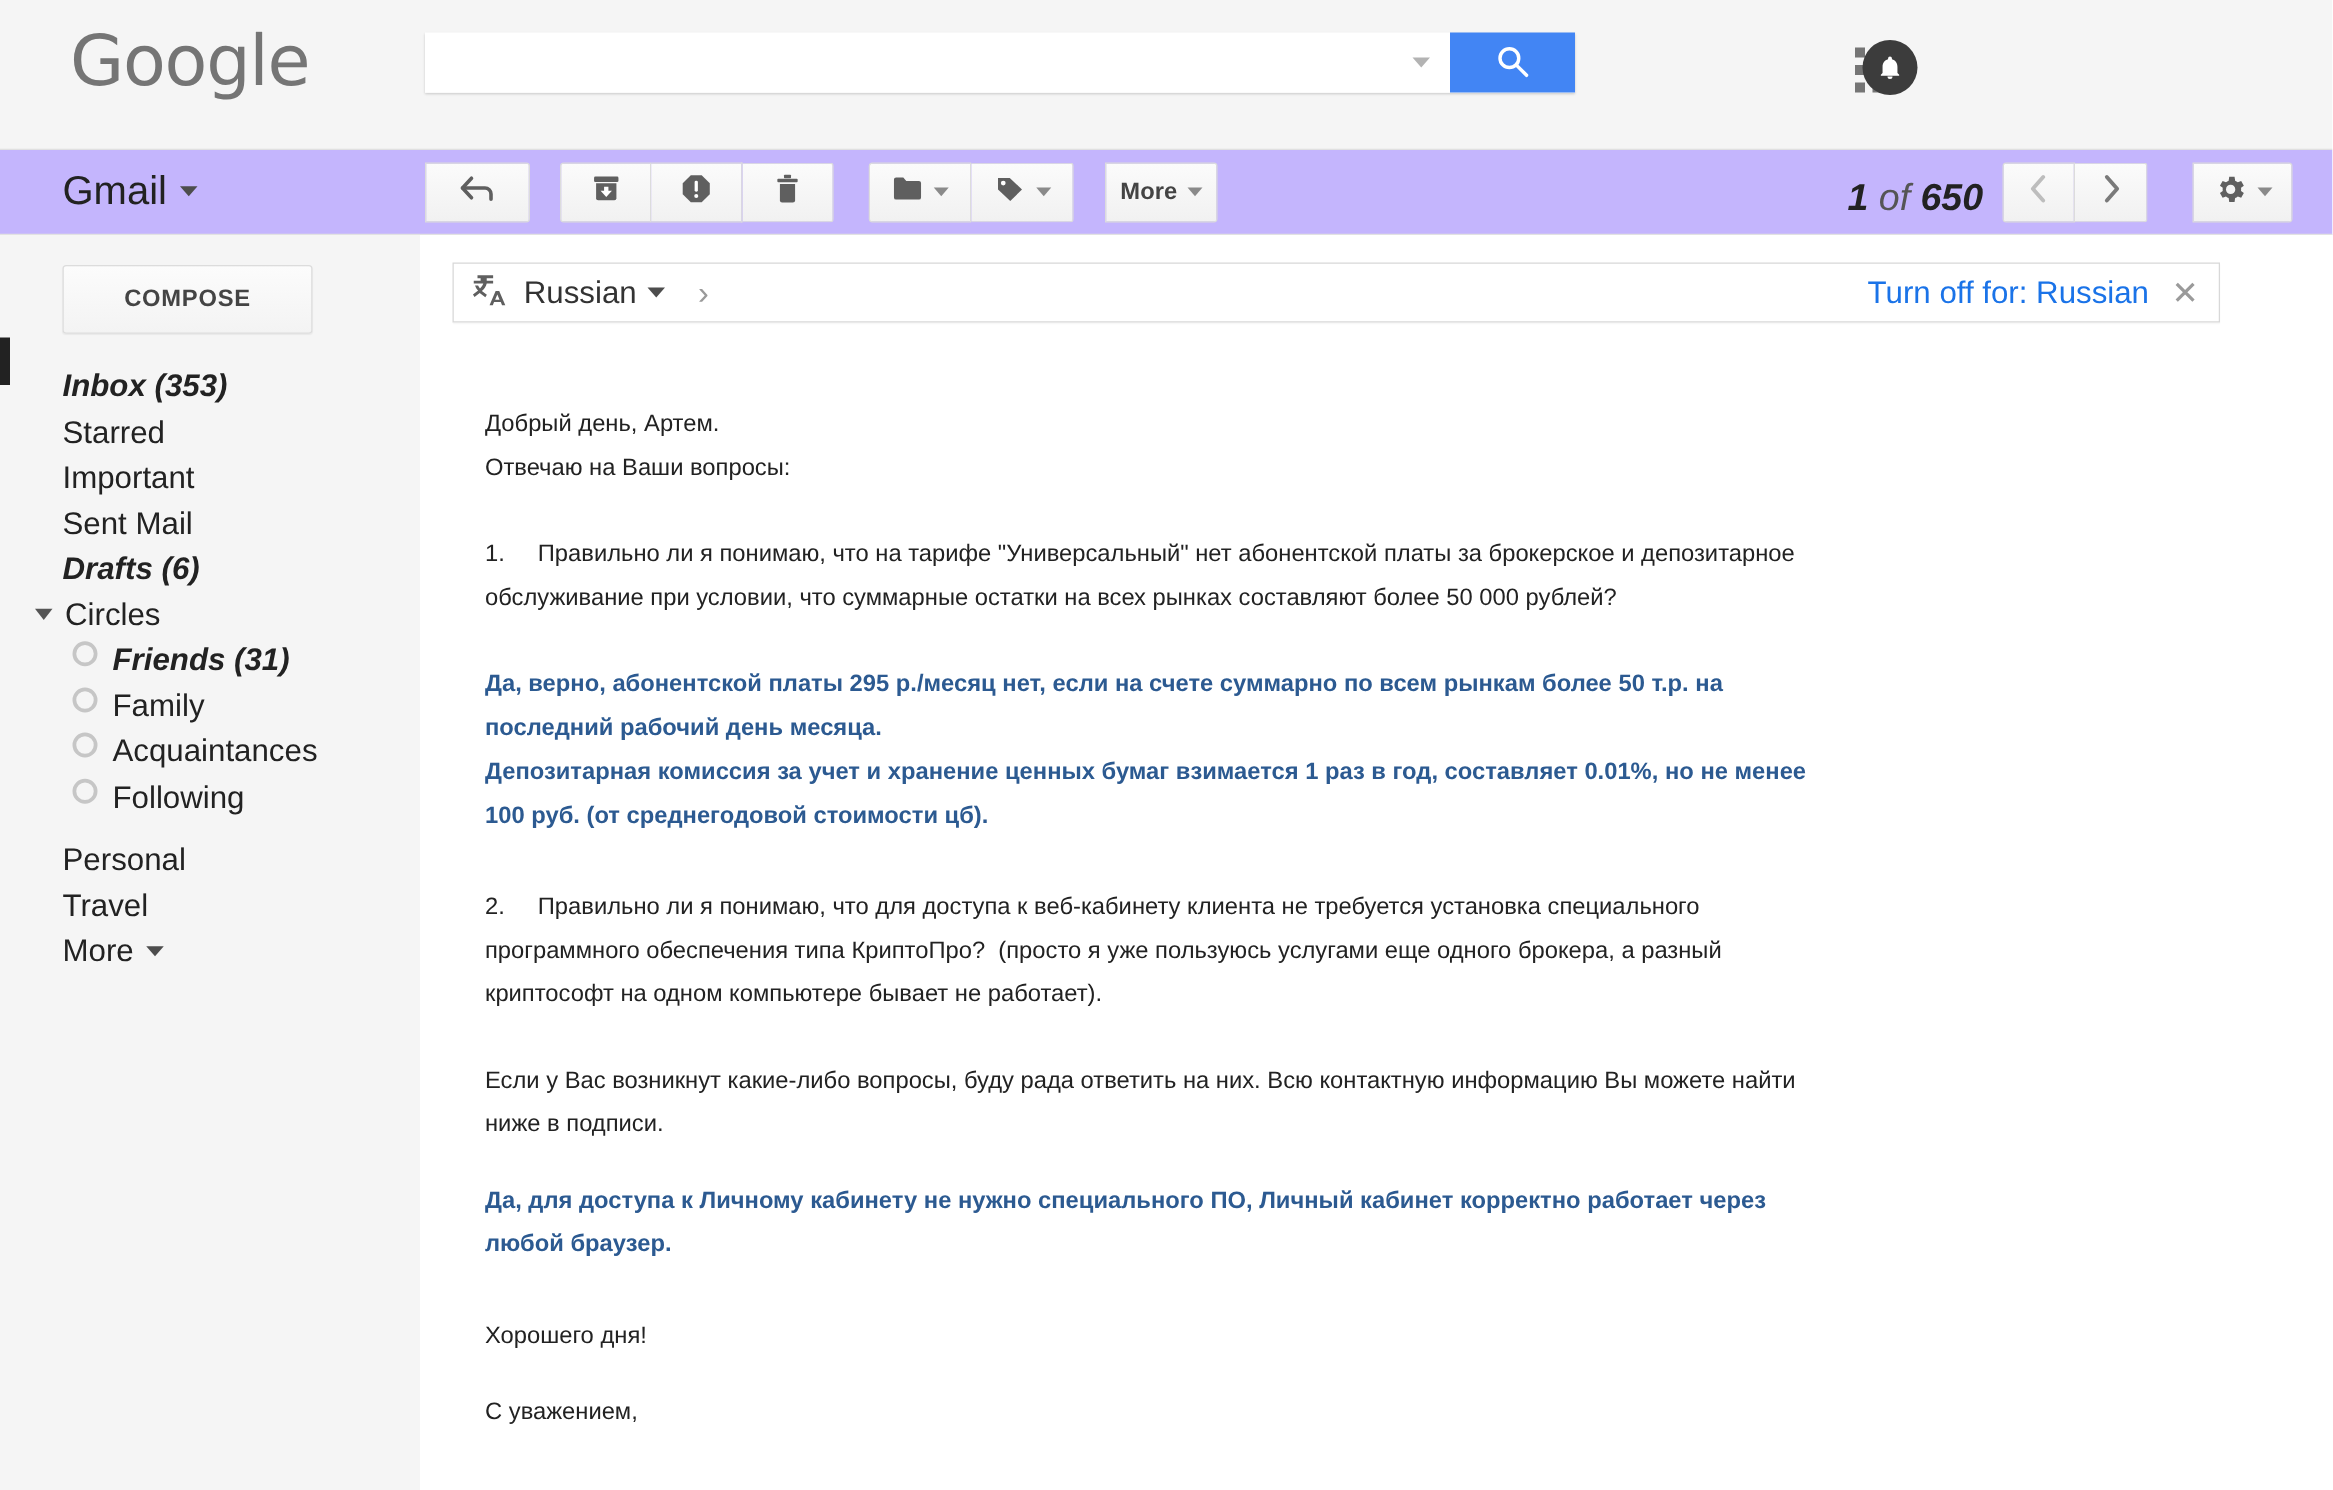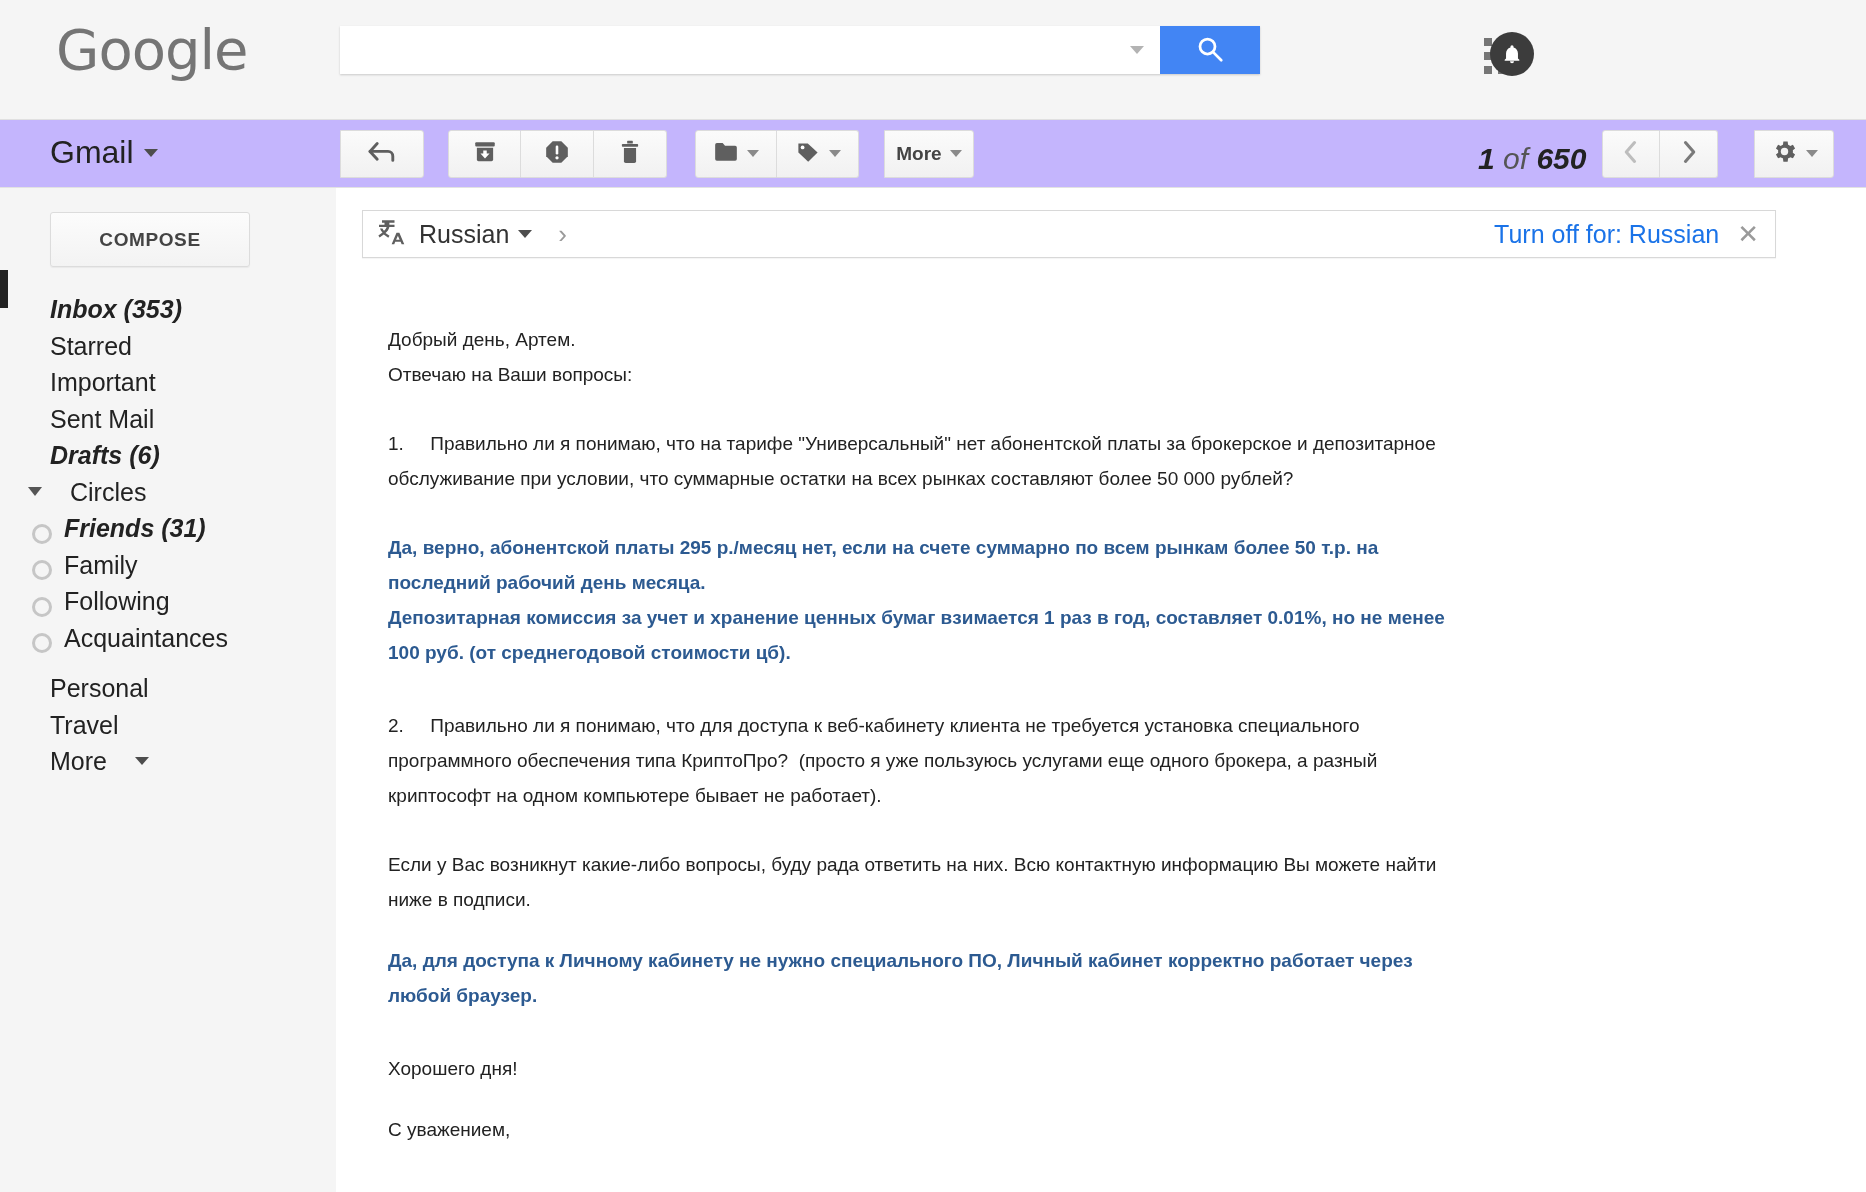--- a/index.html
+++ b/index.html
@@ -185,7 +185,7 @@
     border-radius: 50%;
     flex: 0 0 20px;
   }
-  .nav-item.group { display: flex; align-items: center; gap: 28px; padding-left: 28px; }
+  .nav-item.group { display: flex; align-items: center; gap: 10px; padding-left: 28px; }
   .tri-right {
     width: 0; height: 0;
     border-left: 7px solid transparent;

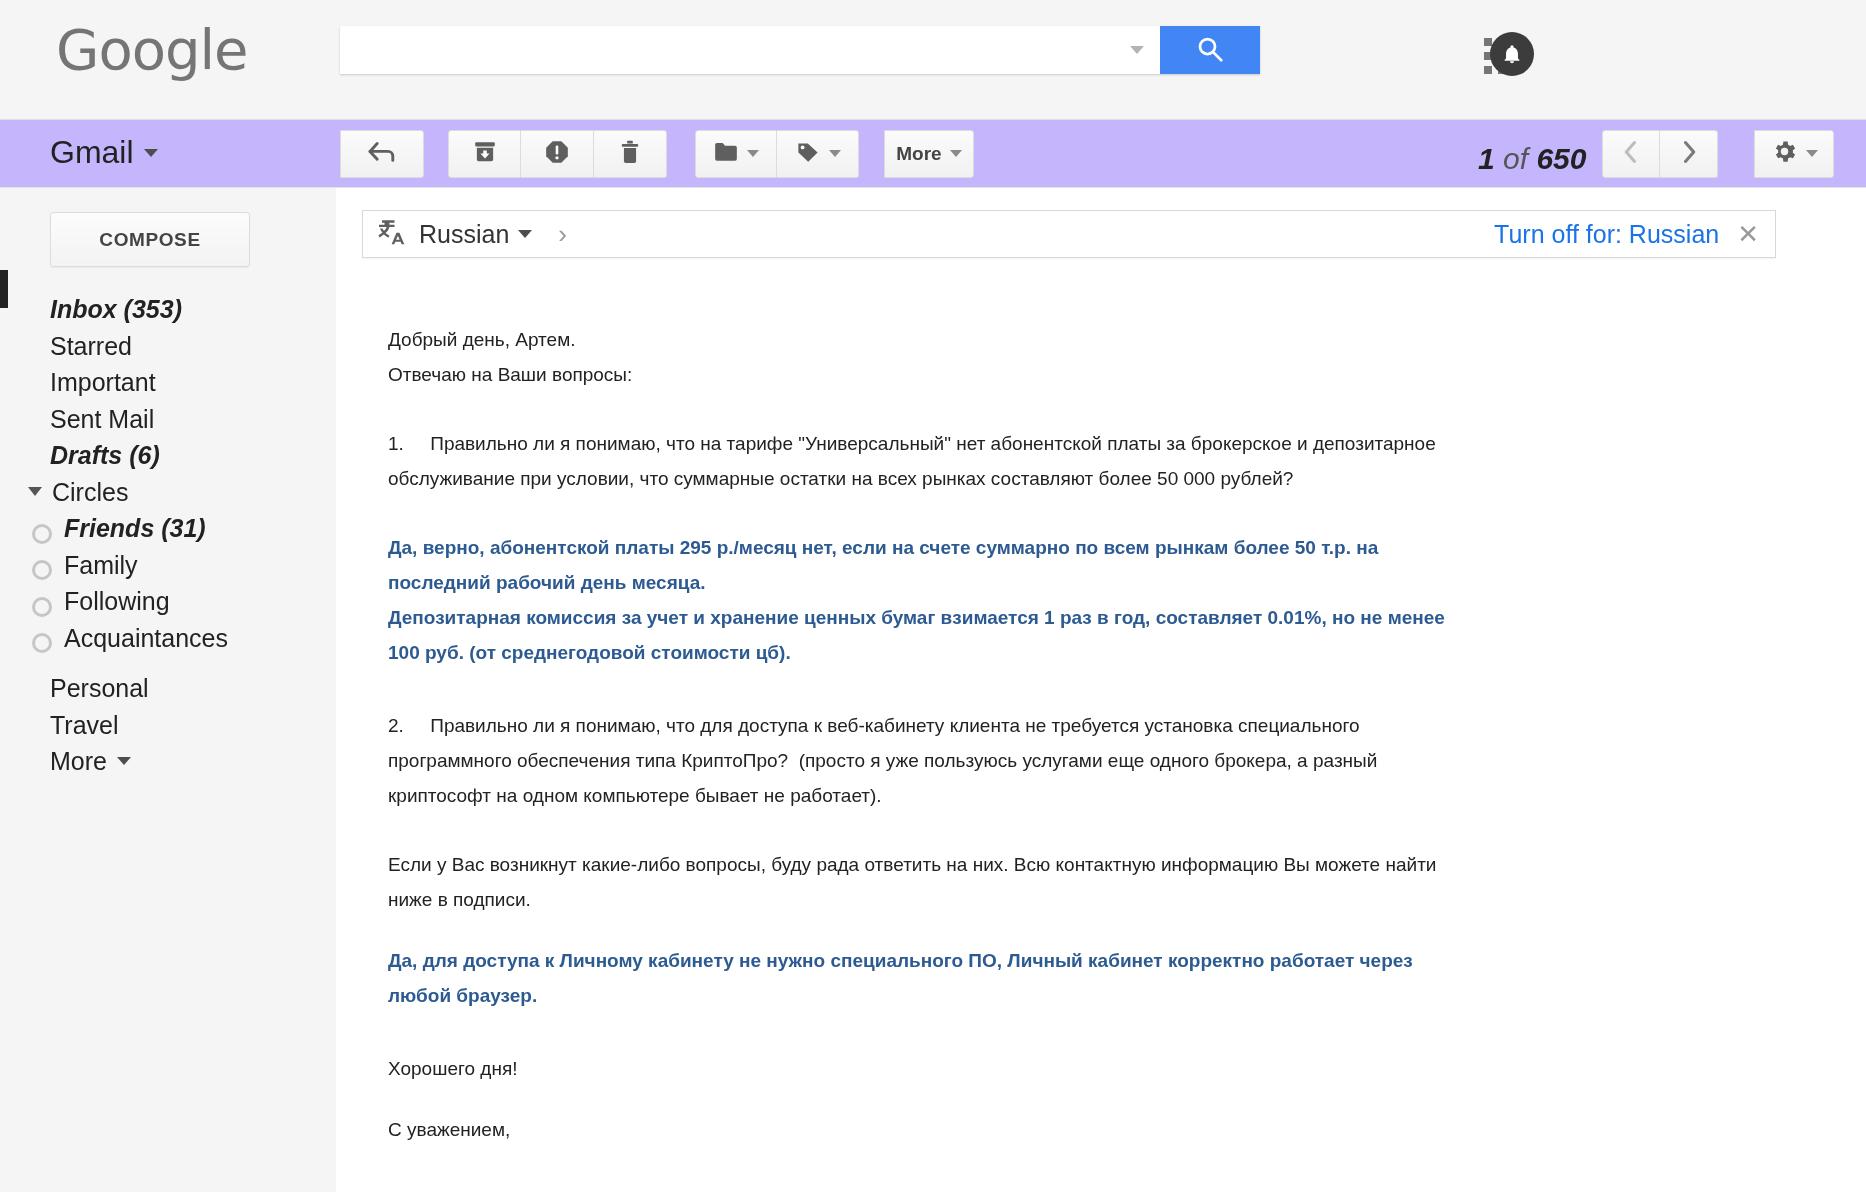--- a/index.html
+++ b/index.html
@@ -176,8 +176,8 @@
   }
   .nav-item.bold { font-weight: bold; font-style: italic; }
   .nav-item.sub {
-    padding-left: 32px;
-    display: flex; align-items: flex-end; gap: 12px;
+    padding-left: 58px;
+    display: flex; align-items: flex-start; gap: 12px;
   }
   .circle-dot {
     width: 20px; height: 20px;

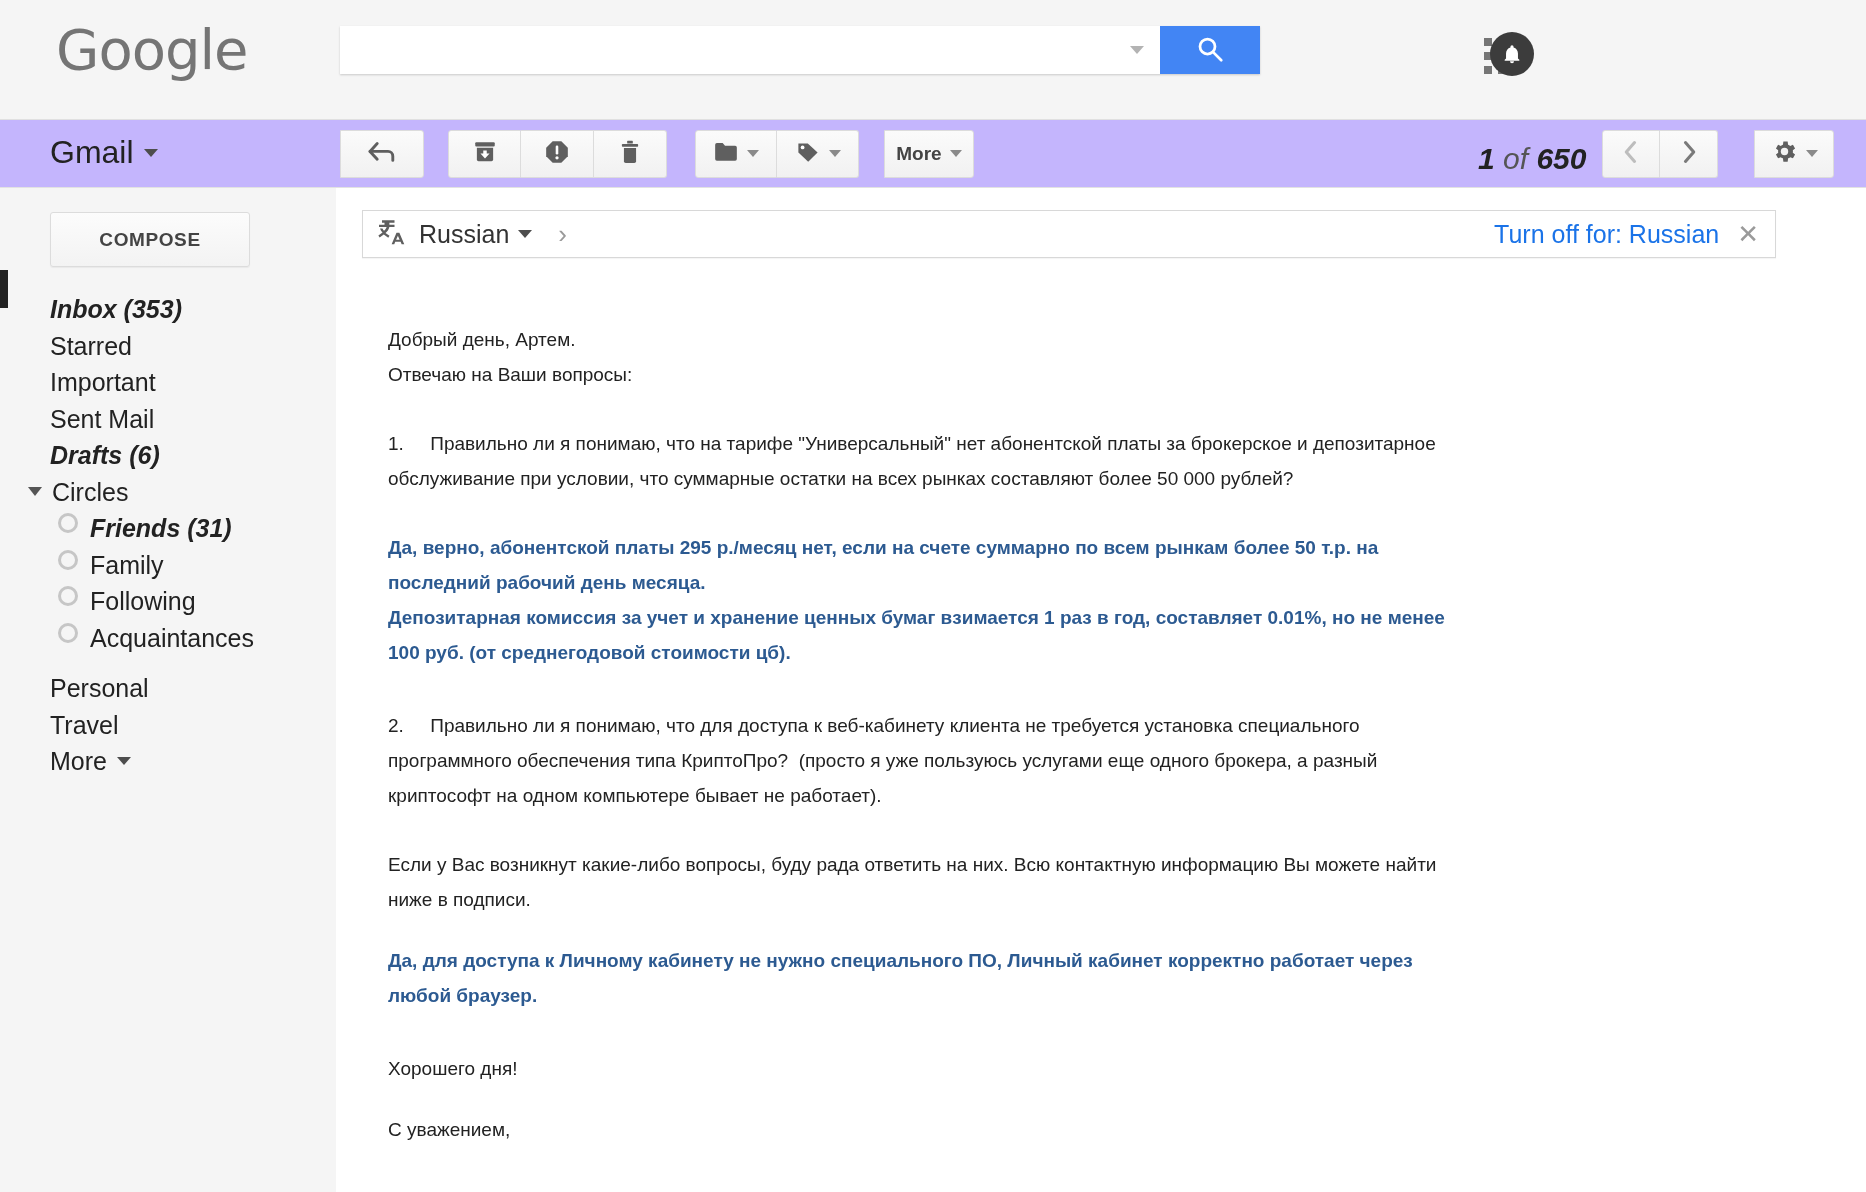--- a/index.html
+++ b/index.html
@@ -445,11 +445,11 @@
       </div>
       <div class="nav-item sub">
         <span class="circle-dot"></span>
-        <span>Following</span>
+        <span>Acquaintances</span>
       </div>
       <div class="nav-item sub">
         <span class="circle-dot"></span>
-        <span>Acquaintances</span>
+        <span>Following</span>
       </div>
 
       <div class="nav-gap"></div>

